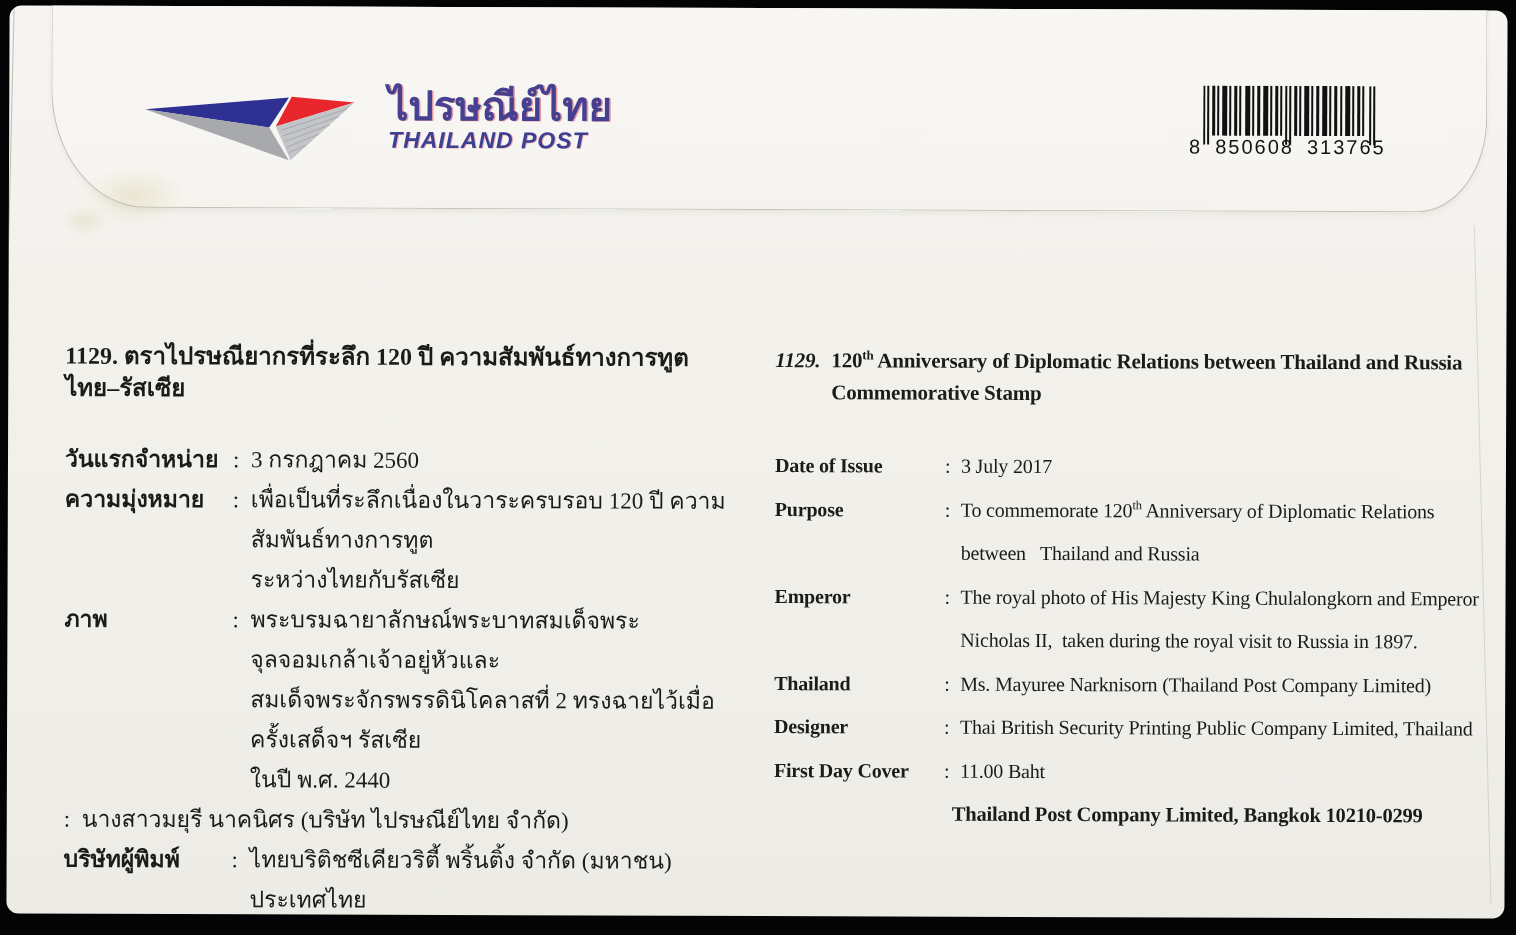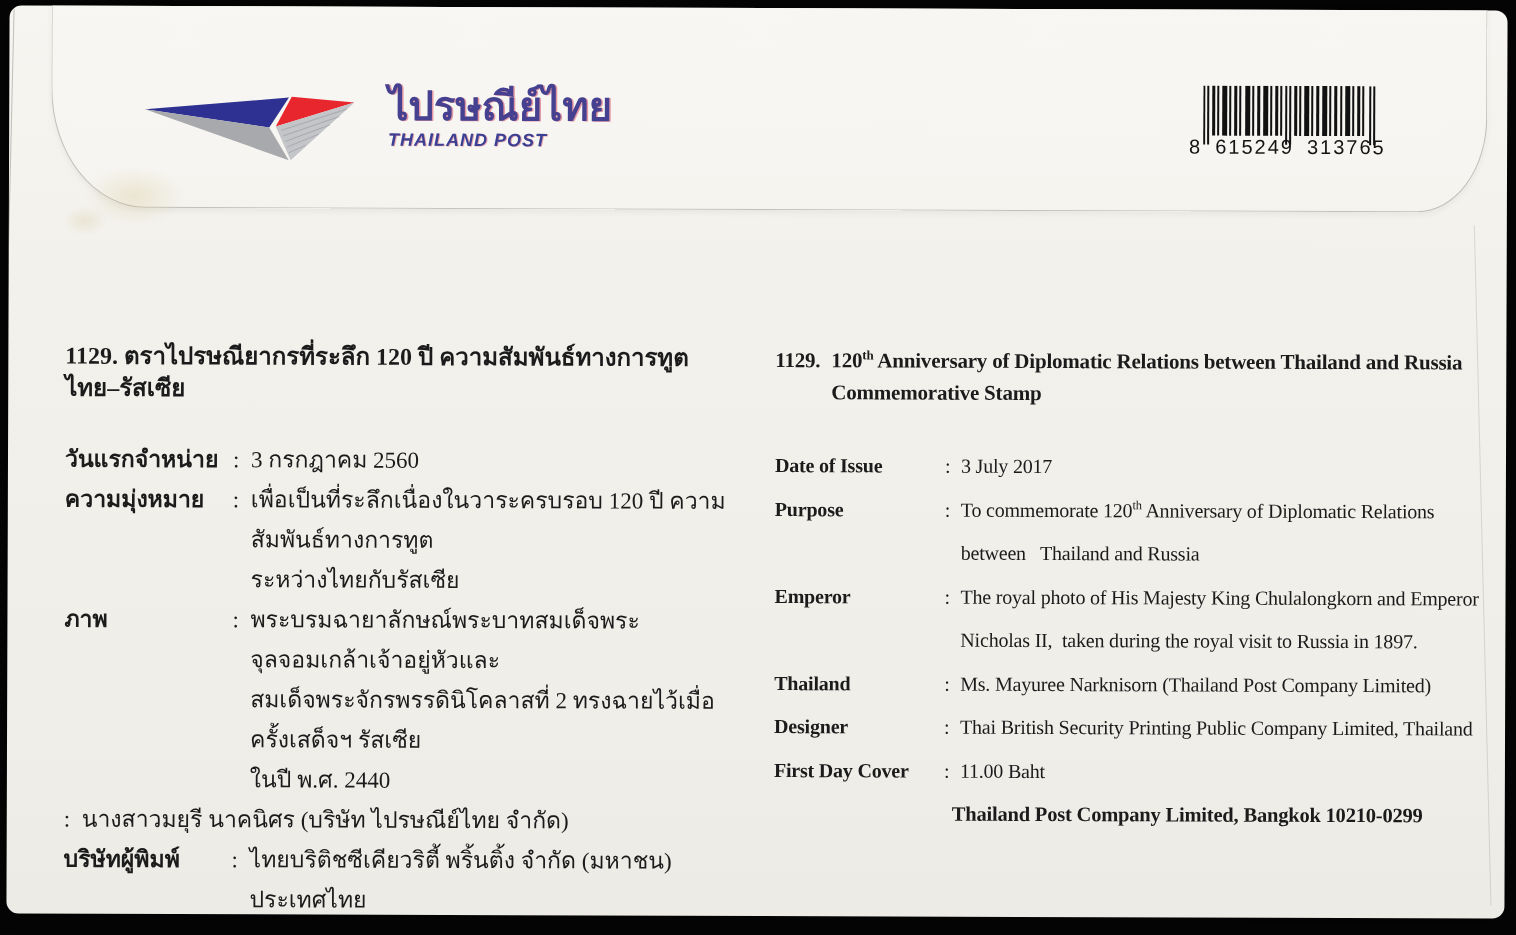--- a/index.html
+++ b/index.html
@@ -49,7 +49,7 @@
     font-family:"Liberation Serif","DejaVu Serif",serif;
   }
   .logo-en {
-    font-size:18px; line-height:26px; font-style:italic; font-weight:700;
+    font-size:23px; line-height:26px; font-style:italic; font-weight:700;
     letter-spacing:1px; color:#3c4094; text-shadow:1px 0.5px 0 rgba(205,40,70,0.4);
     font-family:"Liberation Sans","DejaVu Sans",sans-serif;
   }

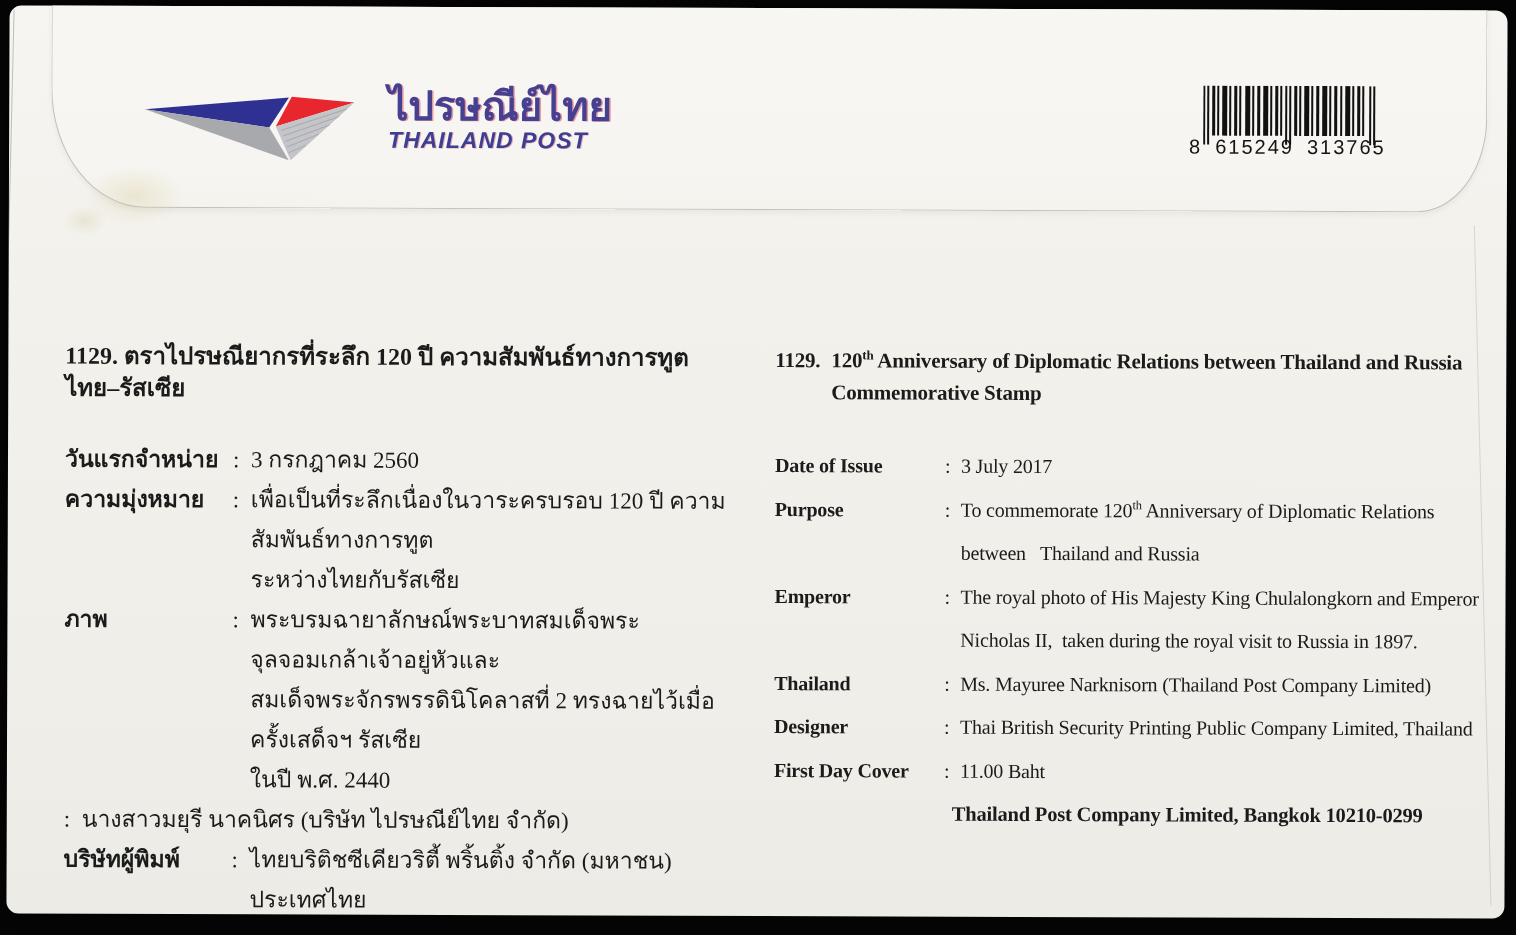--- a/index.html
+++ b/index.html
@@ -156,7 +156,7 @@
     </svg>
     <div class="digits">
       <span>8</span>
-      <span>615249</span>
+      <span>850608</span>
       <span>313765</span>
     </div>
   </div>

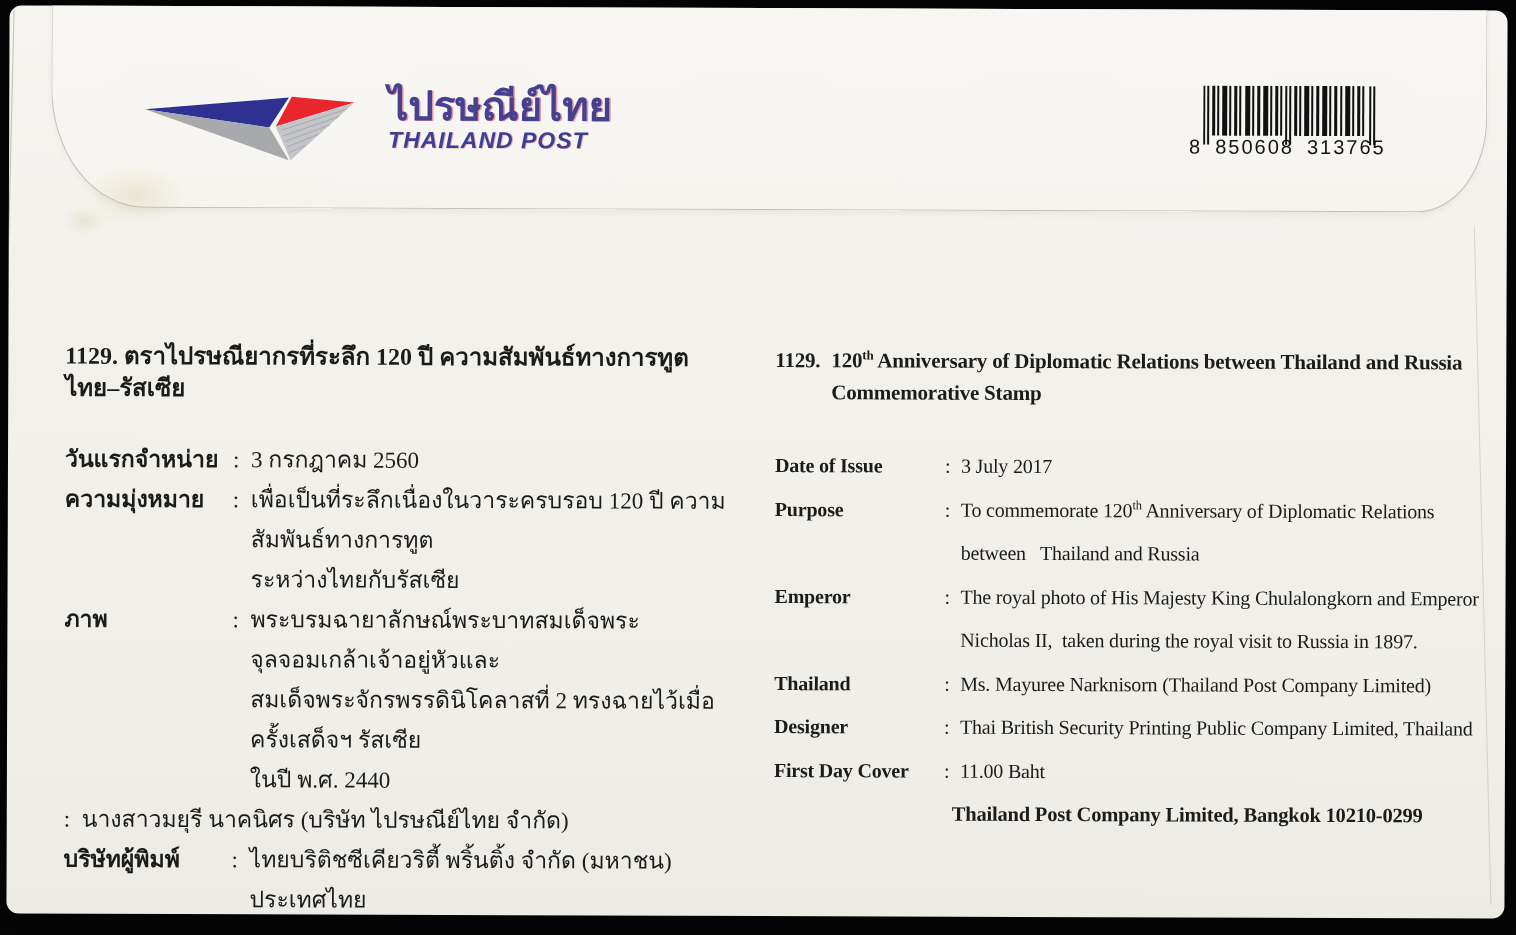--- a/index.html
+++ b/index.html
@@ -69,7 +69,7 @@
 
   .thai-heading { font-weight:700; font-size:24px; line-height:32px; white-space:pre-wrap; }
   .eng-heading  { font-weight:700; font-size:21px; line-height:32px; display:flex; }
-  .eng-heading .h-num { width:56px; flex:0 0 56px; }
+  .eng-heading .h-num { width:56px; flex:0 0 56px;font-style:italic; }
   .eng-heading .h-body { white-space:pre-wrap; }
   .eng-heading-line2 { font-weight:700; font-size:21px; line-height:32px; margin-left:56px; }
 

